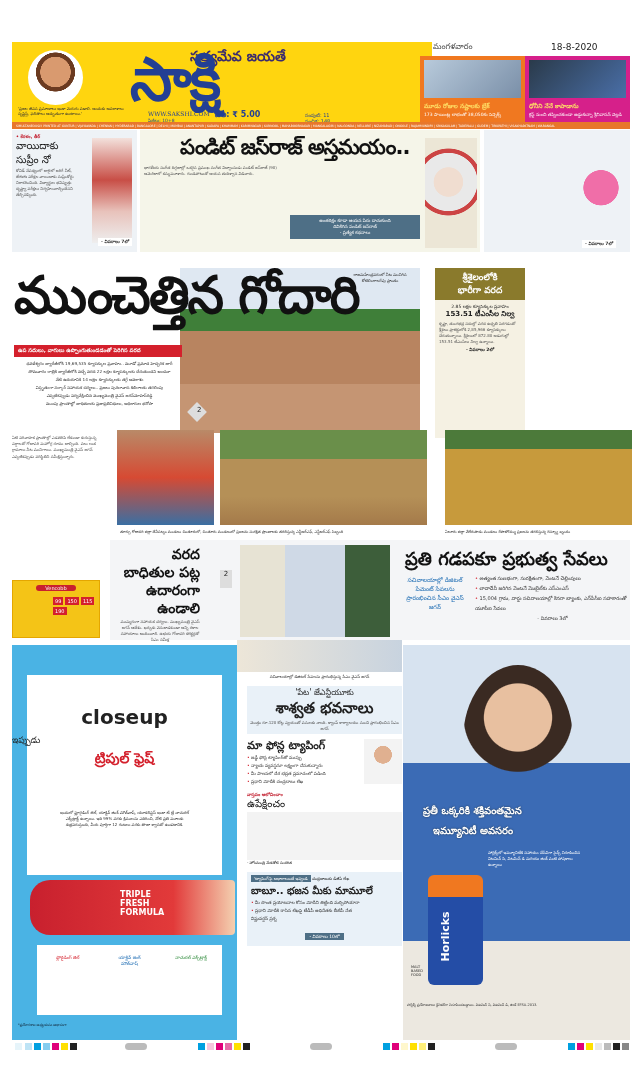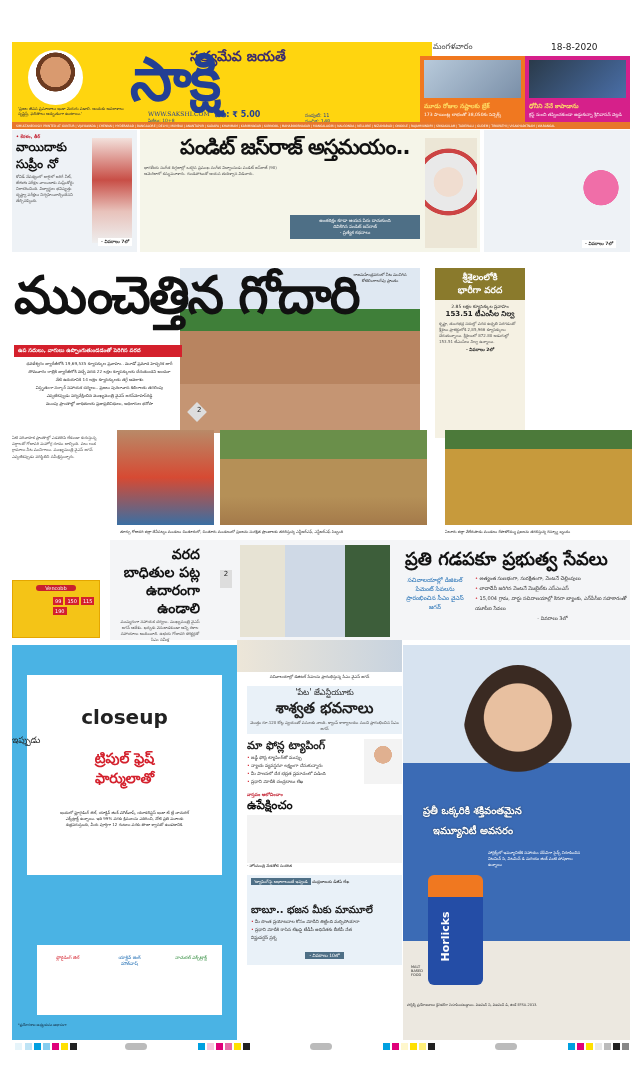--- a/index.html
+++ b/index.html
@@ -24,7 +24,7 @@
 .editions{left:12px;top:122px;width:618px;height:7px;background:#e8772b;font-size:3px;color:#fff;white-space:nowrap;overflow:hidden;padding:2px 4px}
 .band{top:130px;height:122px;background:#eef2f6}
 .kicker{font-size:4.5px;color:#c21e2e;font-weight:bold}
-.hd{font-size:12px;font-weight:bold;color:#111}
+.hd{font-size:10px;font-weight:normal;color:#111}
 .body{font-size:4px;line-height:6px;color:#555}
 .more{font-size:4.5px;font-weight:bold;background:#fff;padding:1px 3px;display:inline-block;color:#333}
 .court{background:linear-gradient(#f3e1dc,#c84e46 40%,#e8c2bb 70%,#eee);}

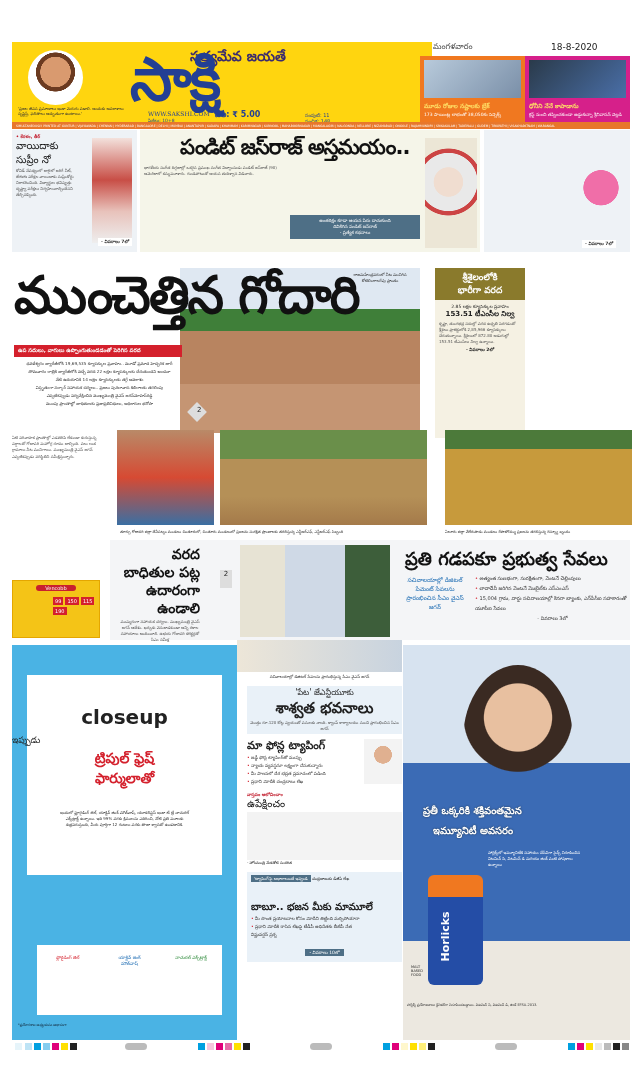--- a/index.html
+++ b/index.html
@@ -173,7 +173,6 @@
   <div class="abs" style="left:0;width:225px;top:60px;text-align:center;font-size:20px;font-weight:bold;color:#222">closeup</div>
   <div class="abs" style="left:0;width:225px;top:90px;font-size:9px">ఇప్పుడు</div>
   <div class="abs" style="left:0;width:225px;top:105px;text-align:center;font-size:14px;color:#d4202c;font-weight:bold">ట్రిపుల్ ఫ్రెష్</div>
-  <div class="abs" style="left:0;width:225px;top:125px;text-align:center;font-size:14px;color:#d4202c;font-weight:bold">ఫార్ములాతో</div>
   <div class="abs body" style="left:45px;top:165px;width:135px;text-align:center;color:#333">ఇందులో ఫ్లూరైడింగ్ జెల్, యాక్టివ్ జింక్ మౌత్‌వాష్, యూకలిప్టస్ ఇంకా టీ ట్రీ నాచురల్ ఎక్స్‌ట్రాక్ట్ ఉన్నాయి. ఇది 99% వరకు క్రిములను ఎదిరించి, నోటి ప్రతి మూలకు శుభ్రపరుస్తుంది, మీరు పూర్తిగా 12 గంటలు వరకు తాజా శ్వాసతో ఉండటానికి.</div>
   <div class="abs paper" style="left:25px;top:300px;width:185px;height:70px;display:flex;justify-content:space-around;padding-top:10px">
     <span style="font-size:4.5px;width:40px;text-align:center;color:#d4202c">ఫ్లోరైడింగ్ జెల్</span>

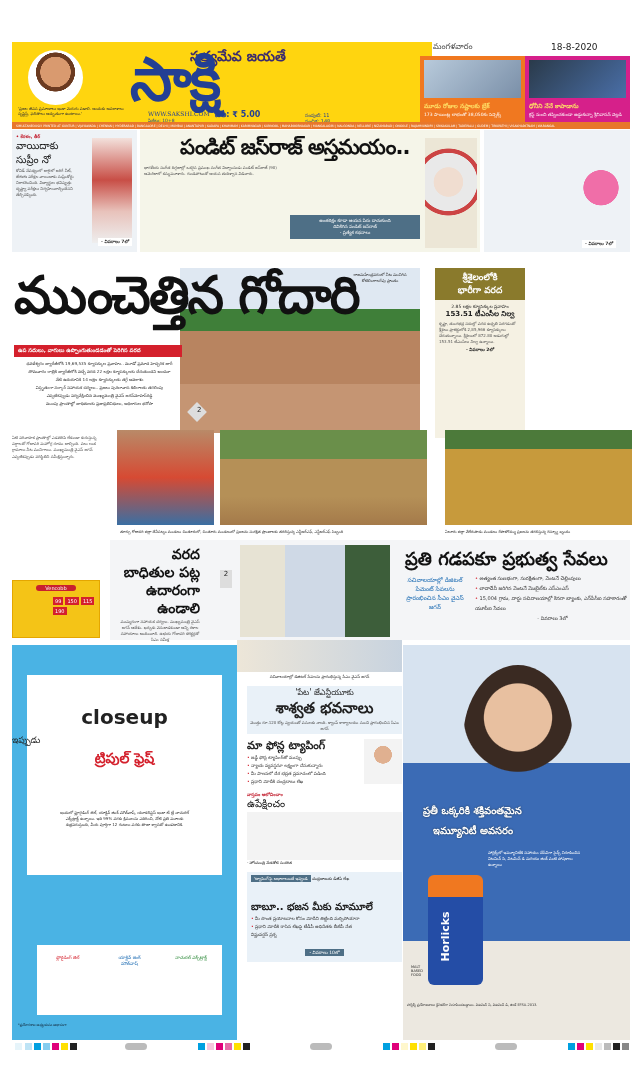--- a/index.html
+++ b/index.html
@@ -174,6 +174,9 @@
   <div class="abs" style="left:0;width:225px;top:90px;font-size:9px">ఇప్పుడు</div>
   <div class="abs" style="left:0;width:225px;top:105px;text-align:center;font-size:14px;color:#d4202c;font-weight:bold">ట్రిపుల్ ఫ్రెష్</div>
   <div class="abs body" style="left:45px;top:165px;width:135px;text-align:center;color:#333">ఇందులో ఫ్లూరైడింగ్ జెల్, యాక్టివ్ జింక్ మౌత్‌వాష్, యూకలిప్టస్ ఇంకా టీ ట్రీ నాచురల్ ఎక్స్‌ట్రాక్ట్ ఉన్నాయి. ఇది 99% వరకు క్రిములను ఎదిరించి, నోటి ప్రతి మూలకు శుభ్రపరుస్తుంది, మీరు పూర్తిగా 12 గంటలు వరకు తాజా శ్వాసతో ఉండటానికి.</div>
+  <div class="abs" style="left:18px;top:235px;width:205px;height:55px;background:linear-gradient(90deg,#c8202e,#e23a3a 70%,#f4d0b0);border-radius:20px 4px 4px 20px">
+    <div style="position:absolute;left:90px;top:10px;font-size:8px;color:#fff;font-weight:bold;width:60px">TRIPLE FRESH FORMULA</div>
+  </div>
   <div class="abs paper" style="left:25px;top:300px;width:185px;height:70px;display:flex;justify-content:space-around;padding-top:10px">
     <span style="font-size:4.5px;width:40px;text-align:center;color:#d4202c">ఫ్లోరైడింగ్ జెల్</span>
     <span style="font-size:4.5px;width:40px;text-align:center;color:#1d6cb3">యాక్టివ్ జింక్ మౌత్‌వాష్</span>

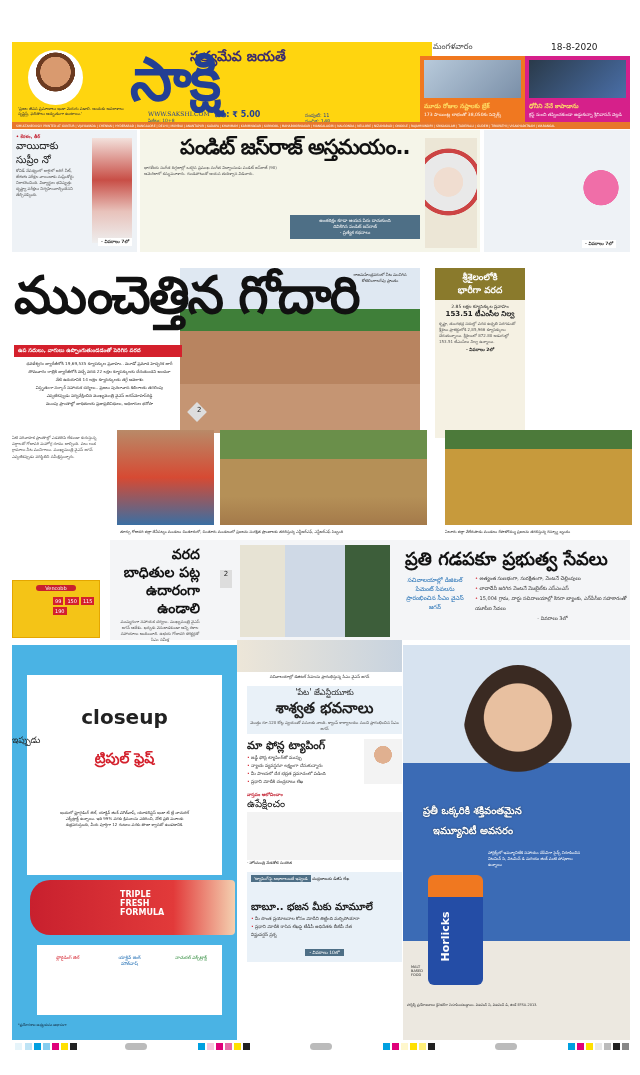--- a/index.html
+++ b/index.html
@@ -215,7 +215,7 @@
   </div>
   <div class="blue-box" style="margin:6px 0 0 10px;padding:4px">
     <div style="font-size:4px"><span style="background:#4e6f86;color:#fff;padding:1px 3px">'ట్యాపింగ్‌'పై ఆధారాలుంటే ఇవ్వండి</span> <span>చంద్రబాబుకు డీజీపీ లేఖ</span></div>
-    <div style="font-size:10px;font-weight:bold;margin-top:19px">బాబూ.. భజన మీకు మామూలే</div>
+    <div style="font-size:10px;font-weight:bold;margin-top:3px">బాబూ.. భజన మీకు మామూలే</div>
     <div class="pt-list" style="font-size:4.5px;line-height:8px;width:110px">
       <div><span class="dot">• </span><span>మీ సొంత ప్రయోజనాల కోసం మోదీని తిట్టింది మర్చిపోయారా</span></div>
       <div><span class="dot">• </span><span>ప్రధాని మోదీకి రాసిన లేఖపై టీడీపీ అధినేతకు బీజేపీ నేత విష్ణువర్ధన్ ప్రశ్న</span></div>

